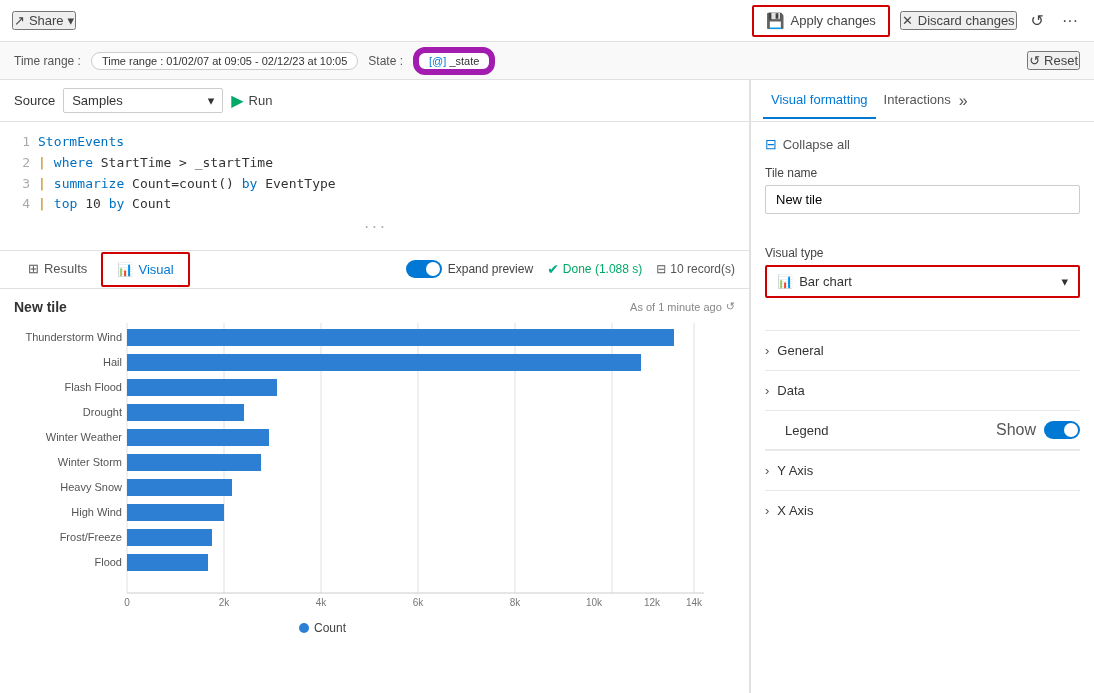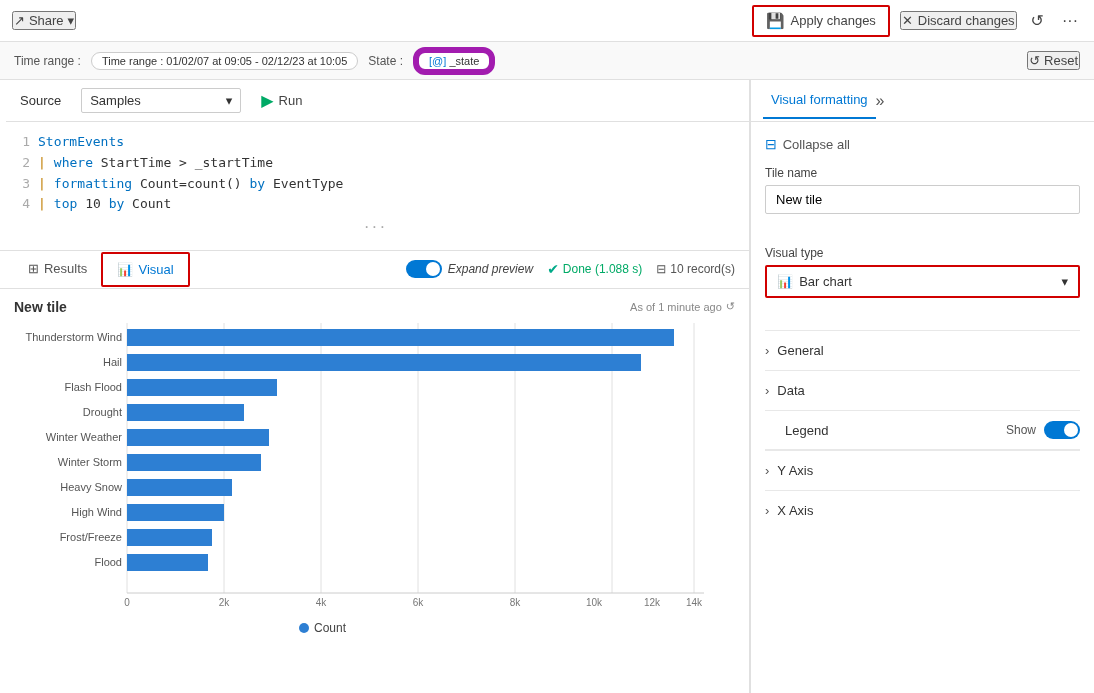--- a/index.html
+++ b/index.html
@@ -30,7 +30,7 @@
     .left-panel { flex: 1; display: flex; flex-direction: column; border-right: 1px solid #e0e0e0; }
 
     
-    .source-bar { display: flex; align-items: center; gap: 20px; padding: 8px 14px; border-bottom: 1px solid #e0e0e0; margin-left: 6px; }
+    .source-bar { display: flex; align-items: center; gap: 8px; padding: 8px 14px; border-bottom: 1px solid #e0e0e0; }
     .source-label { font-size: 13px; font-weight: 500; }
     .source-select { border: 1px solid #ccc; border-radius: 2px; padding: 4px 8px; font-size: 13px; width: 160px; display: flex; align-items: center; justify-content: space-between; cursor: pointer; }
     .run-btn { display: flex; align-items: center; gap: 5px; cursor: pointer; color: #444; font-size: 13px; background: none; border: none; }

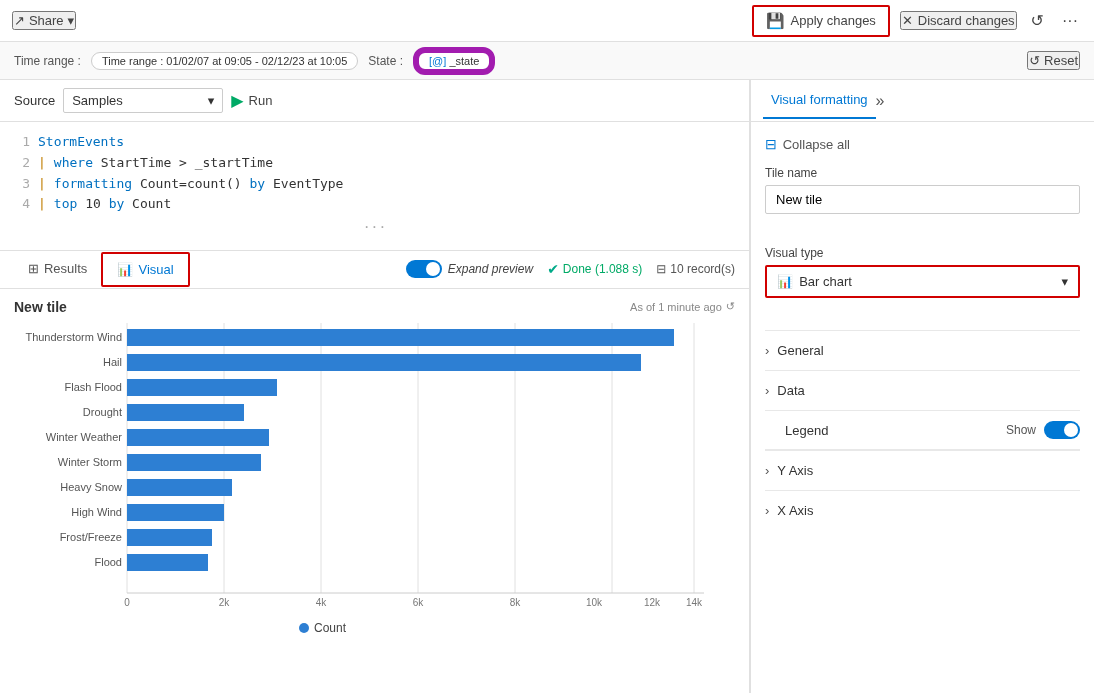--- a/index.html
+++ b/index.html
@@ -275,6 +275,9 @@
         <div class="right-tab active">
           <span>Visual formatting</span>
         </div>
+        <div class="right-tab">
+          <span>Interactions</span>
+        </div>
       </div>
       <span class="expand-icon">»</span>
     </div>

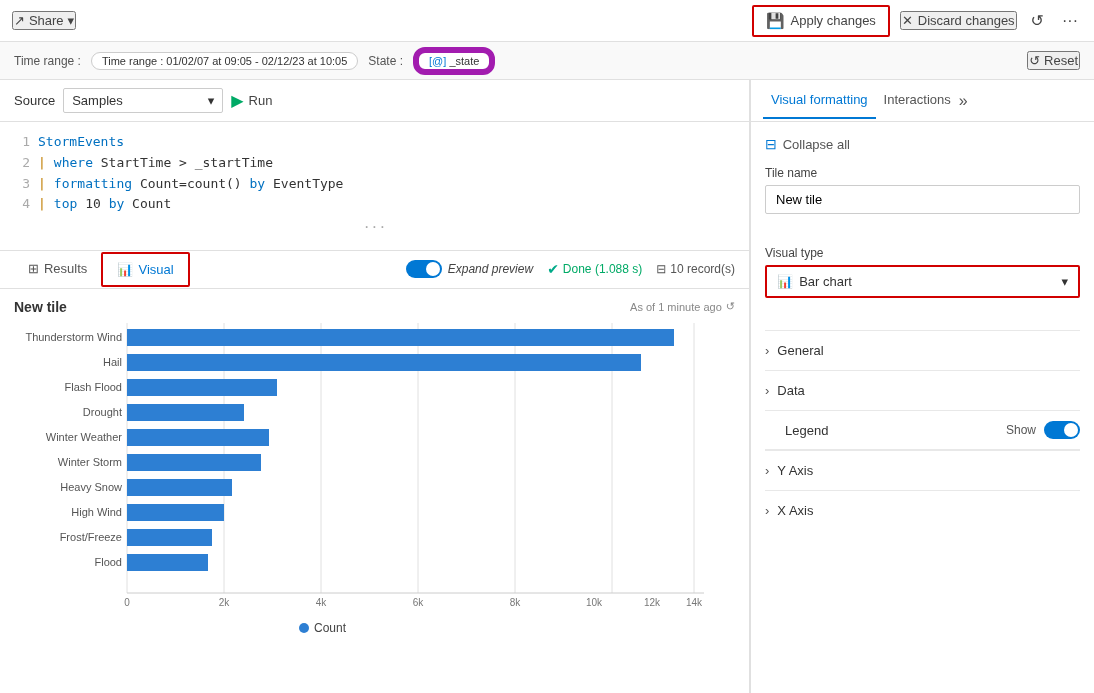--- a/index.html
+++ b/index.html
@@ -162,7 +162,7 @@
       <div class="query-line">
         <span class="line-num">3</span>
         <span class="kw-pipe">| </span>
-          <span><span class="kw-blue">formatting</span> Count=count() <span class="kw-blue">by</span> EventType</span>
+          <span><span class="kw-blue">summarize</span> Count=count() <span class="kw-blue">by</span> EventType</span>
       </div>
       <div class="query-line">
         <span class="line-num">4</span>

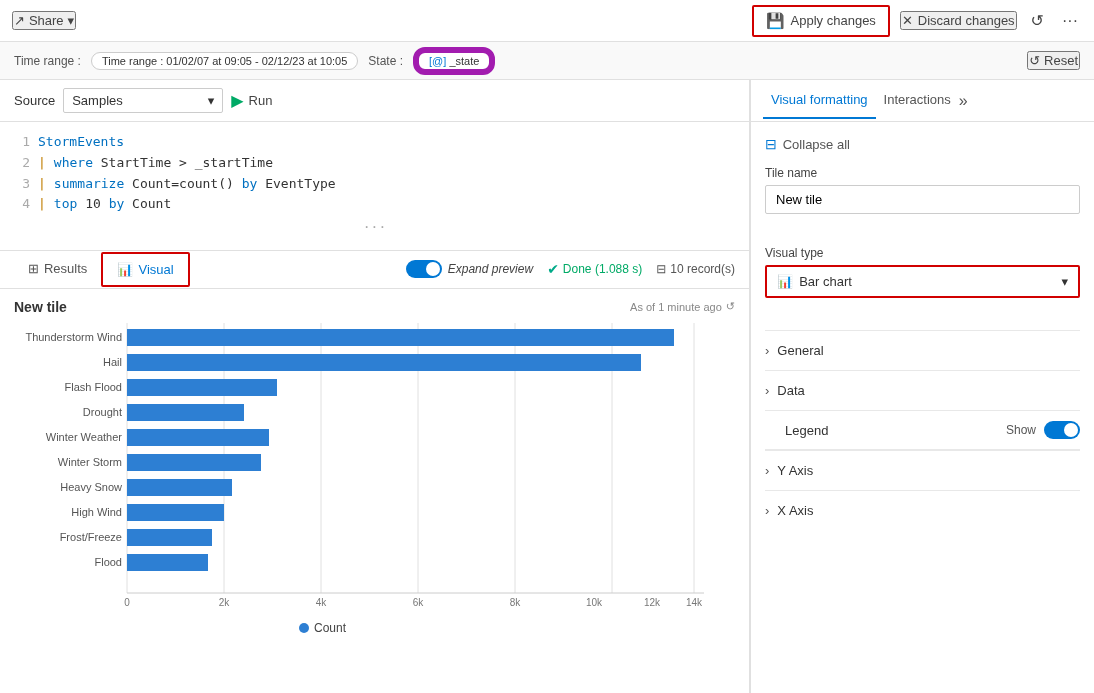--- a/index.html
+++ b/index.html
@@ -50,7 +50,7 @@
     .tab { display: flex; align-items: center; gap: 5px; padding: 8px 14px; cursor: pointer; color: #555; font-size: 13px; border-bottom: 2px solid transparent; }
     .tab.active { color: #0078d4; border-bottom: 2px solid #0078d4; font-weight: 500; }
     .tabs-right { display: flex; align-items: center; gap: 14px; font-size: 12px; color: #444; }
-    .expand-toggle { display: flex; align-items: center; gap: 6px; font-style: italic; }
+    .expand-toggle { display: flex; align-items: center; gap: 6px; }
     .toggle-switch { width: 36px; height: 18px; background: #0078d4; border-radius: 9px; position: relative; cursor: pointer; }
     .toggle-knob { width: 14px; height: 14px; background: #fff; border-radius: 50%; position: absolute; top: 2px; right: 2px; }
     .done-badge { color: #0a6; display: flex; align-items: center; gap: 4px; }

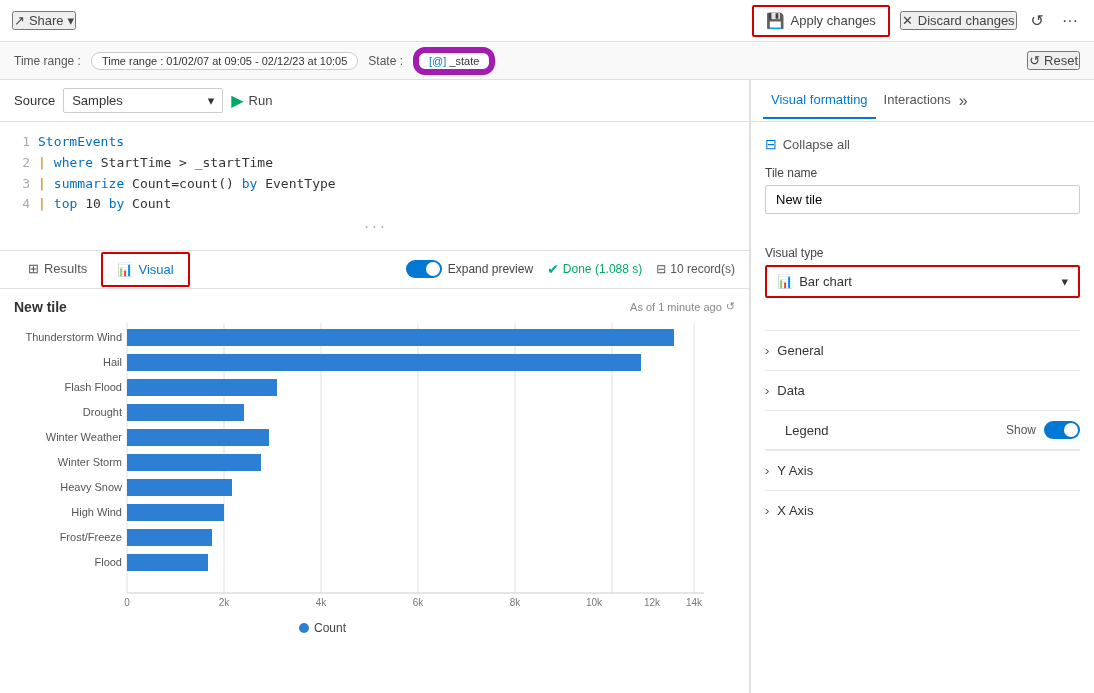--- a/index.html
+++ b/index.html
@@ -89,7 +89,7 @@
 
     .legend-row { display: flex; align-items: center; justify-content: space-between; padding: 10px 0; border-top: 1px solid #e8e8e8; }
     .legend-label { font-size: 13px; color: #333; font-weight: 500; padding-left: 20px; }
-    .legend-right { display: flex; align-items: center; gap: 8px; font-size: 12px; color: #555; }
+    .legend-right { display: flex; align-items: center; gap: 8px; font-size: 16px; color: #555; }
     .legend-toggle { width: 36px; height: 18px; background: #0078d4; border-radius: 9px; position: relative; cursor: pointer; }
     .legend-toggle-knob { width: 14px; height: 14px; background: #fff; border-radius: 50%; position: absolute; top: 2px; right: 2px; }
 

